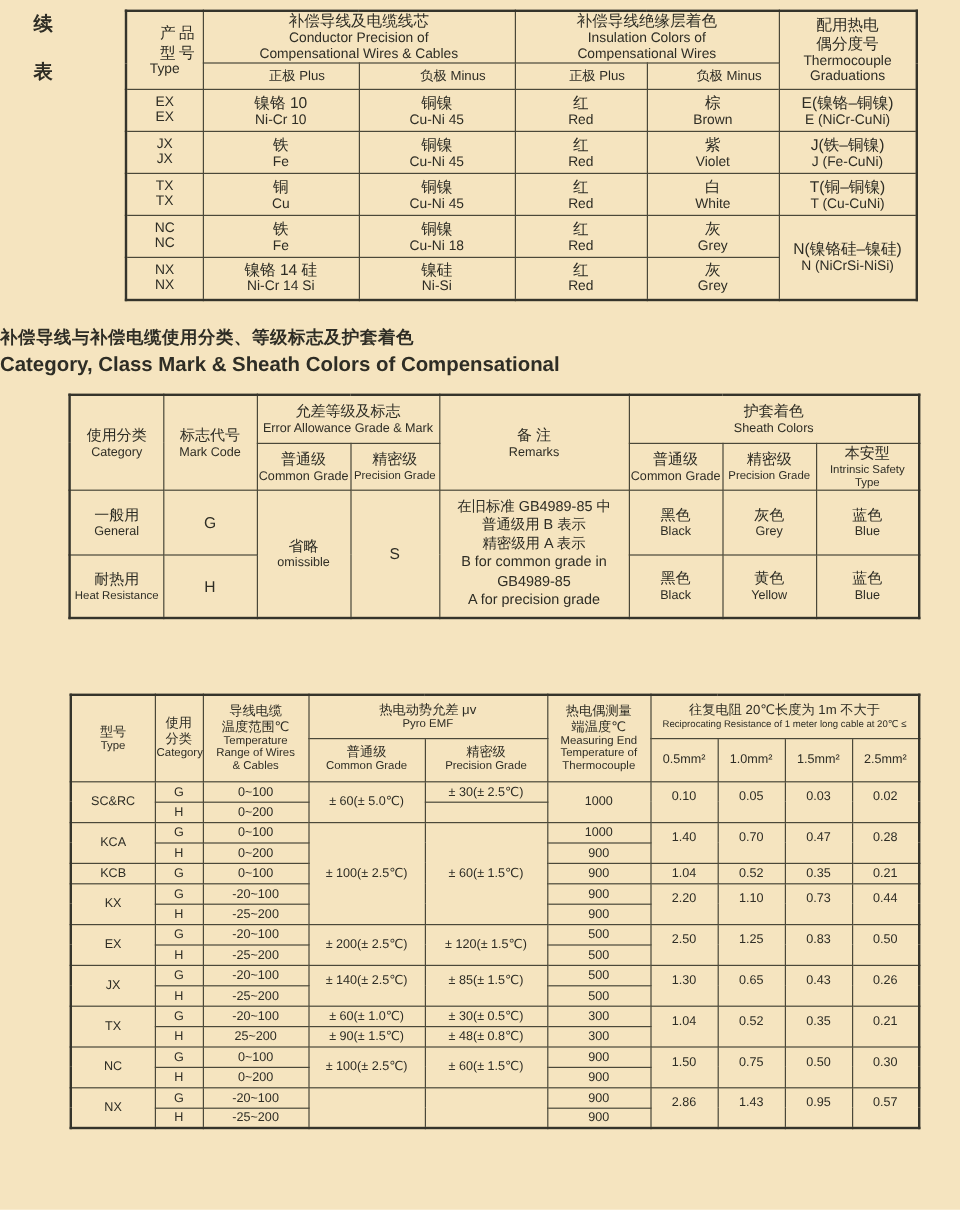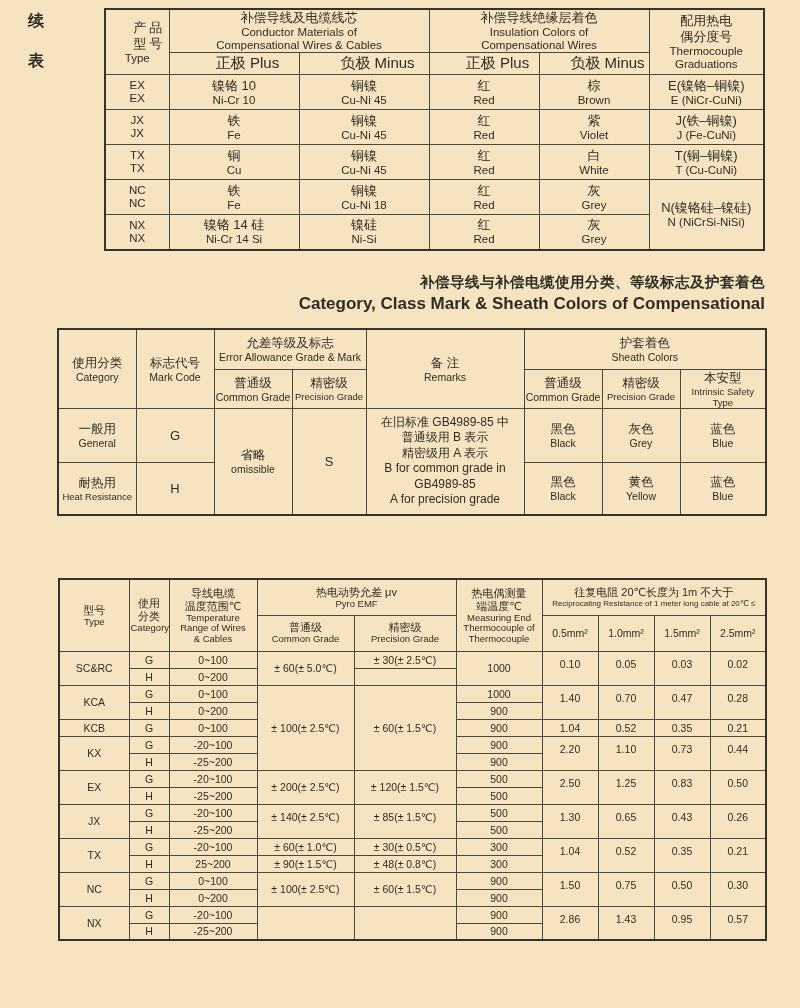--- a/index.html
+++ b/index.html
@@ -68,7 +68,7 @@
       </td>
       <td colspan="2">
         <div class="cn">补偿导线及电缆线芯</div>
-        <div class="en">Conductor Materials of</div>
+        <div class="en">Conductor Precision of</div>
         <div class="en">Compensational Wires &amp; Cables</div>
       </td>
       <td colspan="2">

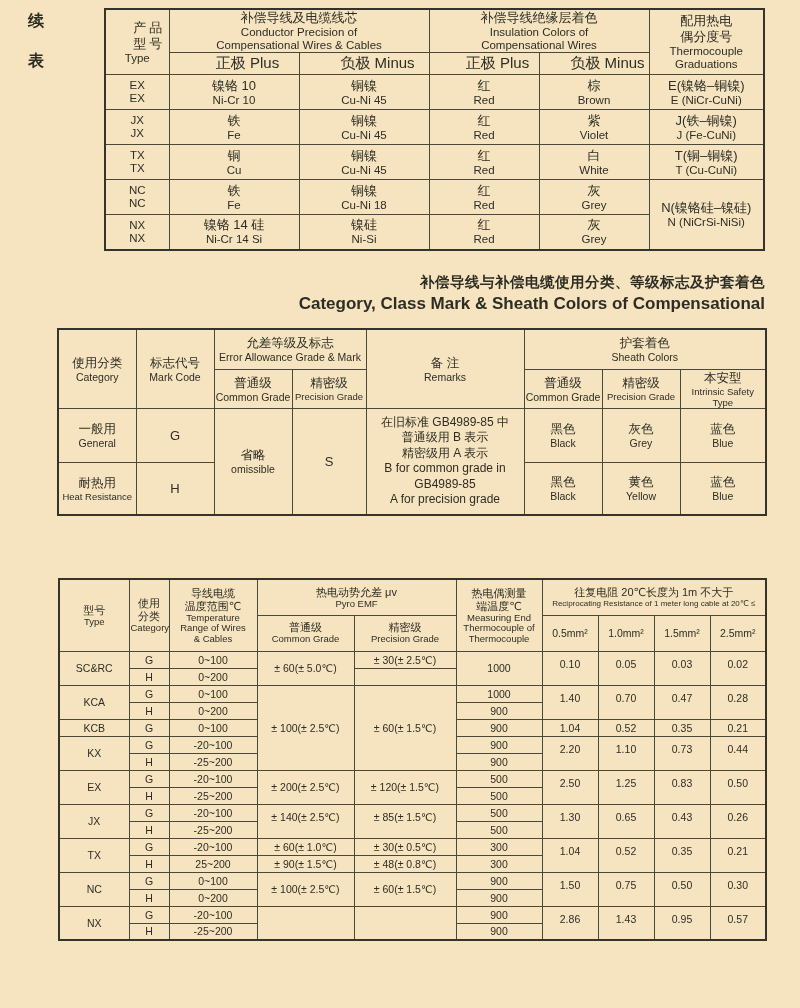--- a/index.html
+++ b/index.html
@@ -18,7 +18,7 @@
   
   .t1{left:104px;top:8px;width:659px;}
   .t1 tr.hd1{height:42px;} .t1 tr.hd2{height:22px;} .t1 tr.dr{height:35px;}
-  .t1 .sub{font-size:15px;padding-left:28px;}
+  .t1 .sub{font-size:11px;padding-left:28px;}
   
   .sec{position:absolute;left:0;width:765px;text-align:right;font-weight:bold;}
   .sec .cnl{font-size:14.5px;line-height:21px;letter-spacing:.5px;}

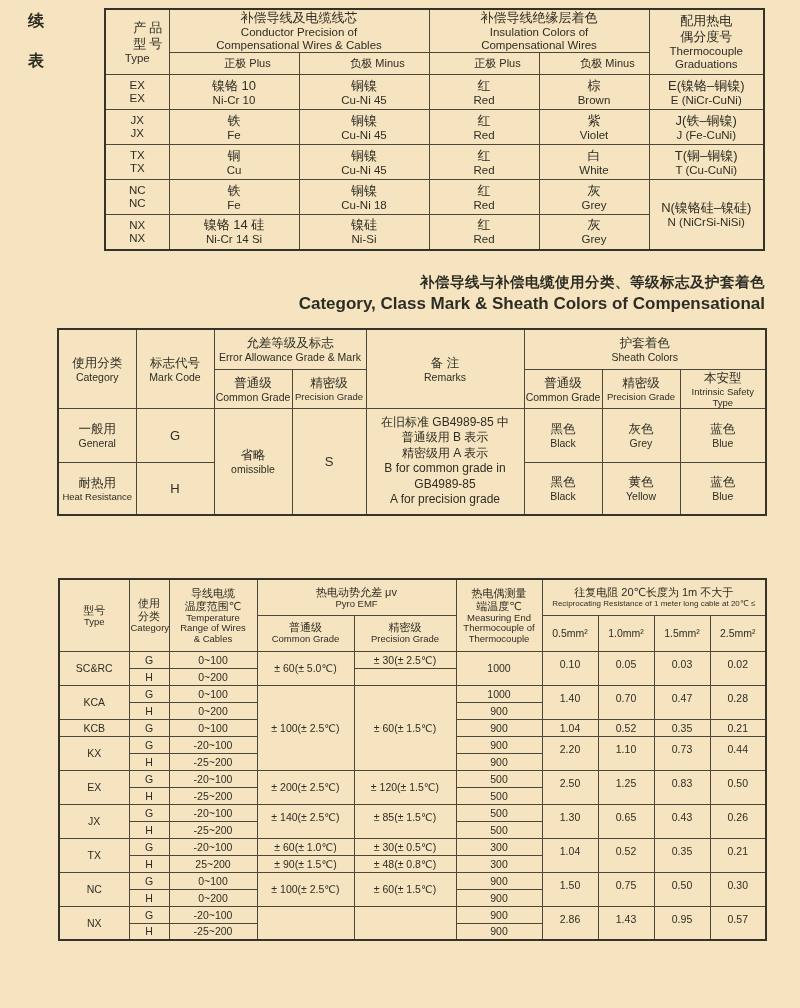--- a/index.html
+++ b/index.html
@@ -20,7 +20,7 @@
   .t1 tr.hd1{height:42px;} .t1 tr.hd2{height:22px;} .t1 tr.dr{height:35px;}
   .t1 .sub{font-size:11px;padding-left:28px;}
   
-  .sec{position:absolute;left:0;width:765px;text-align:right;font-weight:bold;}
+  .sec{position:absolute;left:0;width:765px;font-weight:bold;}
   .sec .cnl{font-size:14.5px;line-height:21px;letter-spacing:.5px;}
   .sec .enl{font-size:17px;line-height:21px;}
   .sec2{top:272px;} .sec3{top:526px;}

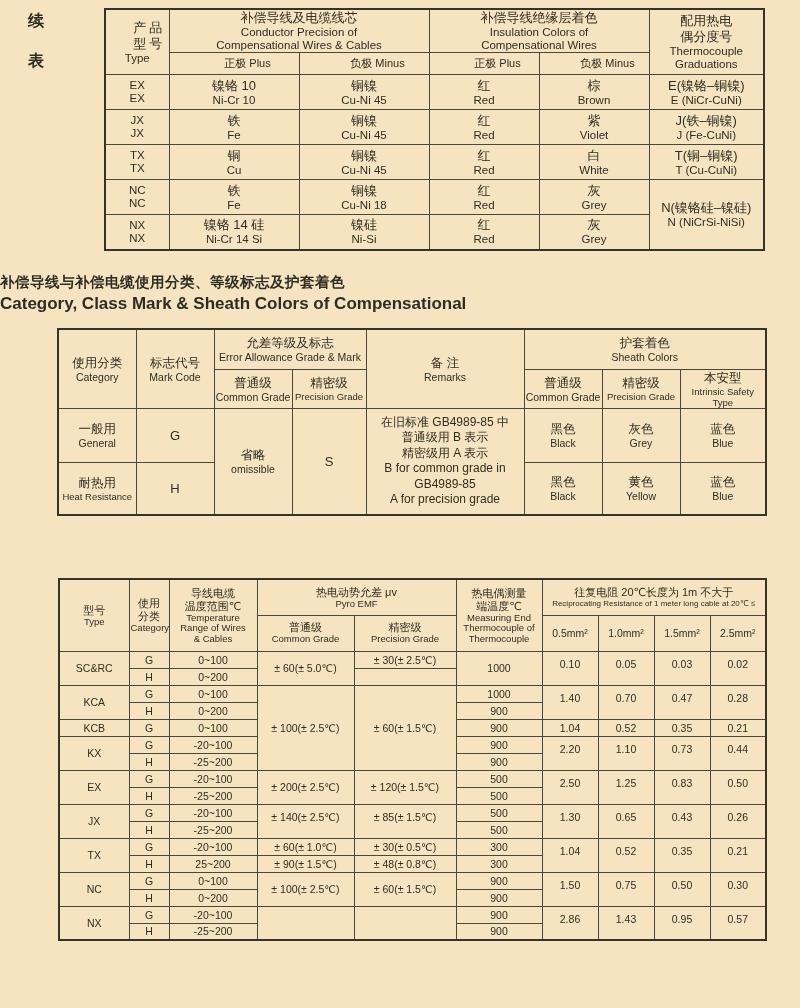--- a/index.html
+++ b/index.html
@@ -373,7 +373,7 @@
         <div class="cn">热电偶测量</div>
         <div class="cn">端温度℃</div>
         <div class="en">Measuring End</div>
-        <div class="en">Thermocouple of</div>
+        <div class="en">Temperature of</div>
         <div class="en">Thermocouple</div>
       </td>
       <td colspan="4">

